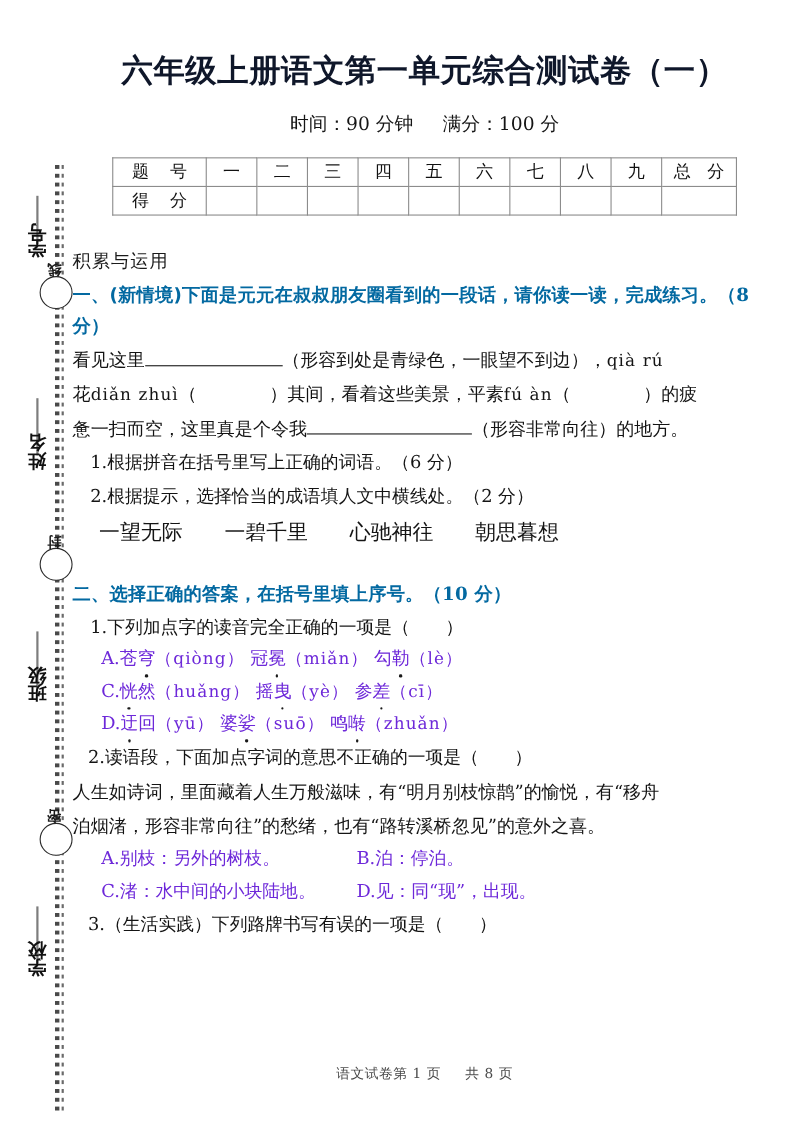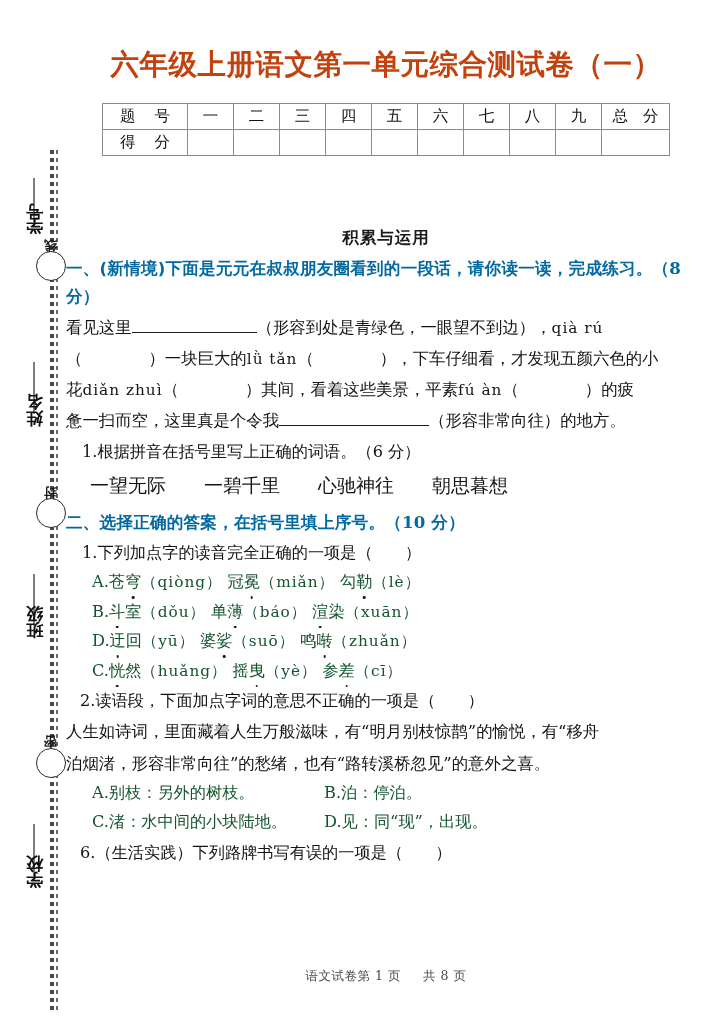--- a/index.html
+++ b/index.html
@@ -99,7 +99,7 @@
     font-weight: bold;
     letter-spacing: 0.5px;
     font-family: "DejaVu Sans", "Liberation Sans", sans-serif;
-    color: #c2410c;
+    color: #0f172a;
     white-space: nowrap;
   }
   #doc-subtitle {

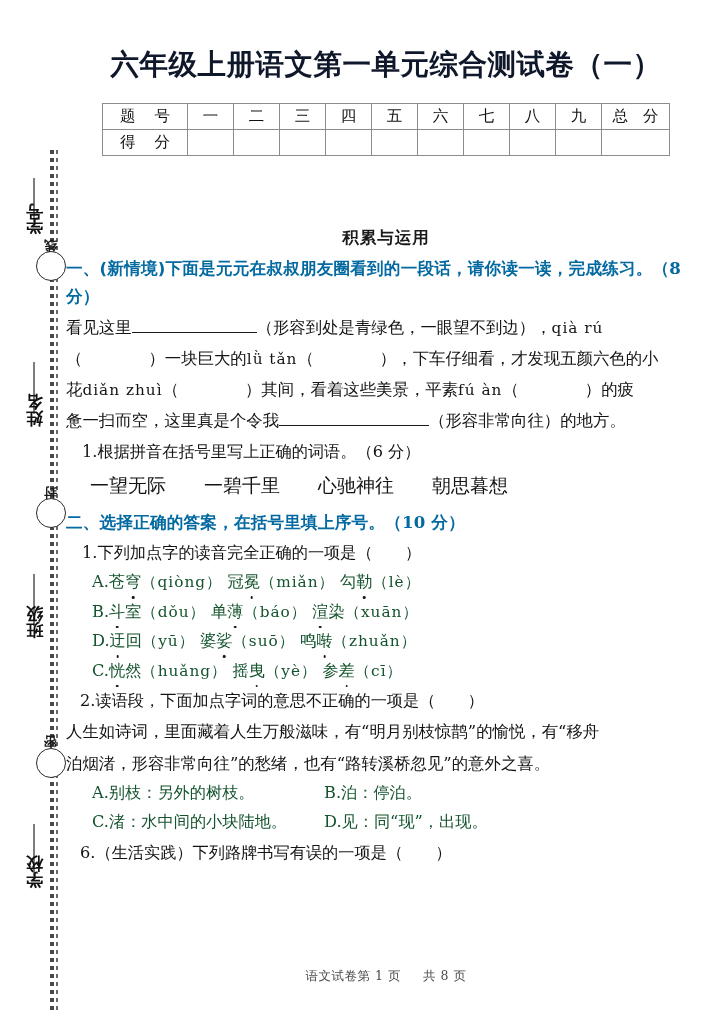--- a/index.html
+++ b/index.html
@@ -271,6 +271,11 @@
 
   <h1 id="doc-title">六年级上册语文第一单元综合测试卷（一）</h1>
 
+  <div id="doc-subtitle">
+    <span>时间：90 分钟</span>
+    <span class="gap"></span>
+    <span>满分：100 分</span>
+  </div>
 
   <table id="score-table">
     <tbody>

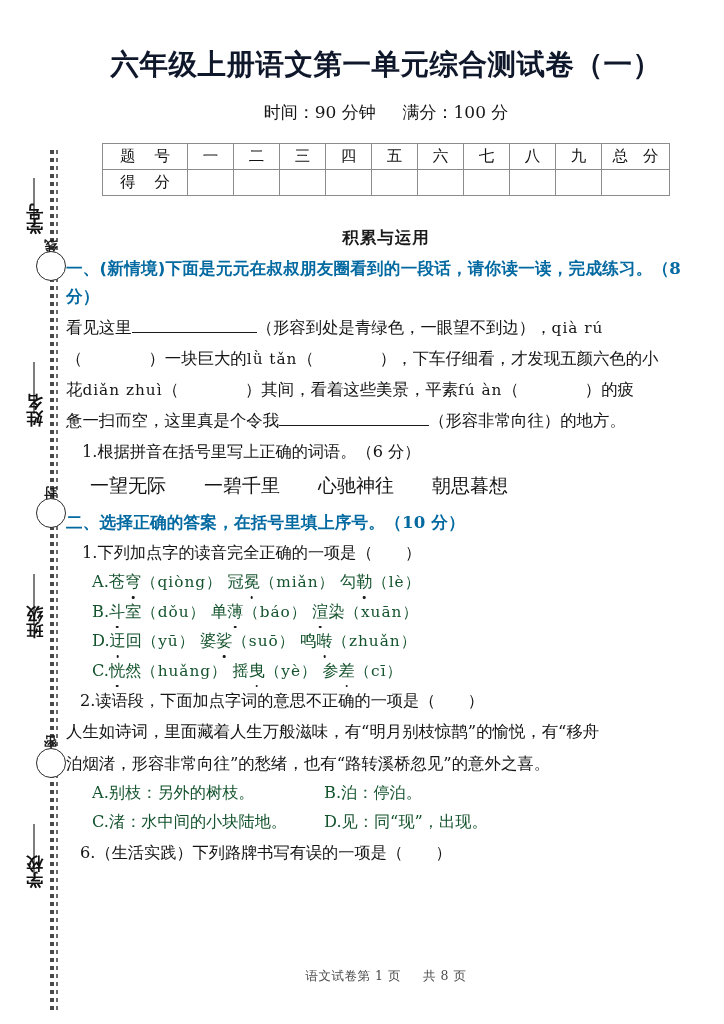--- a/index.html
+++ b/index.html
@@ -143,9 +143,9 @@
 
   
   .part-title {
-    text-align: center;
+    text-align: left;
     font-size: 16.5px;
-    font-weight: bold;
+    font-weight: normal;
     margin: 13px 0 0 0;
     font-family: "DejaVu Sans", "Liberation Sans", sans-serif;
     letter-spacing: 1px;

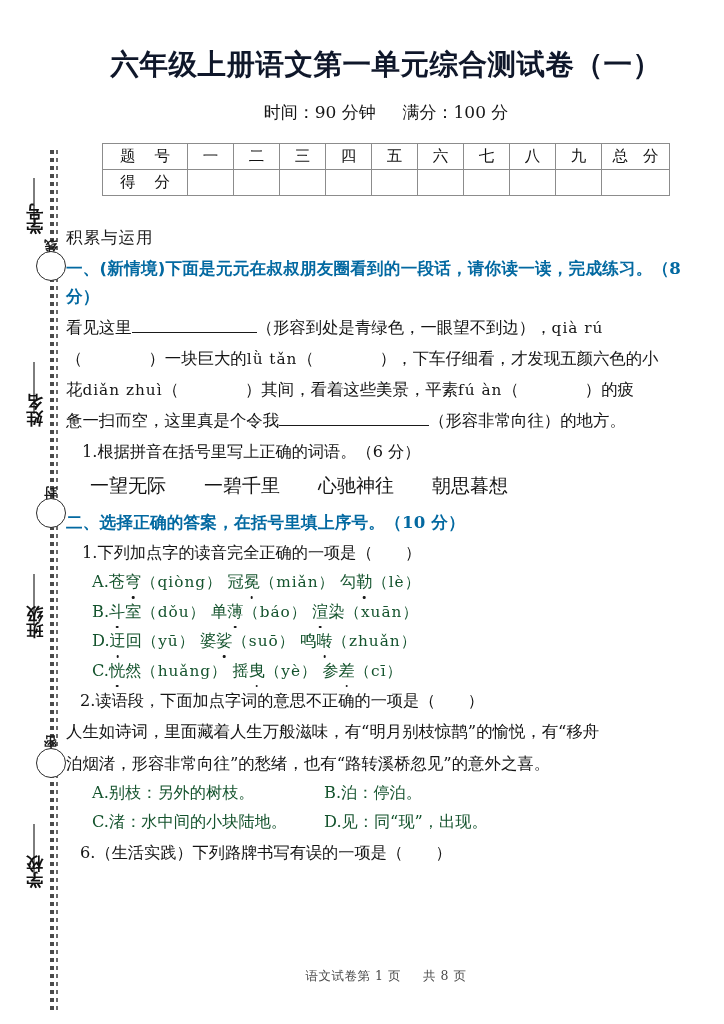--- a/index.html
+++ b/index.html
@@ -317,7 +317,6 @@
 
     <p class="para"><span>看见这里</span><span class="underline-blank" style="width:125px;"></span><span>（形容到处是青绿色，一眼望不到边），</span><span class="pinyin">qià rú</span></p>
 
-    <p class="para"><span class="blank-paren">（<span class="fill-mid"></span></span><span>）一块巨大的</span><span class="pinyin">lǜ tǎn</span><span class="blank-paren">（<span class="fill-mid"></span></span><span>），下车仔细看，才发现五颜六色的小</span></p>
 
     <p class="para"><span>花</span><span class="pinyin">diǎn zhuì</span><span class="blank-paren">（<span class="fill-mid"></span></span><span>）其间，看着这些美景，平素</span><span class="pinyin">fú àn</span><span class="blank-paren">（<span class="fill-mid"></span></span><span>）的疲</span></p>
 

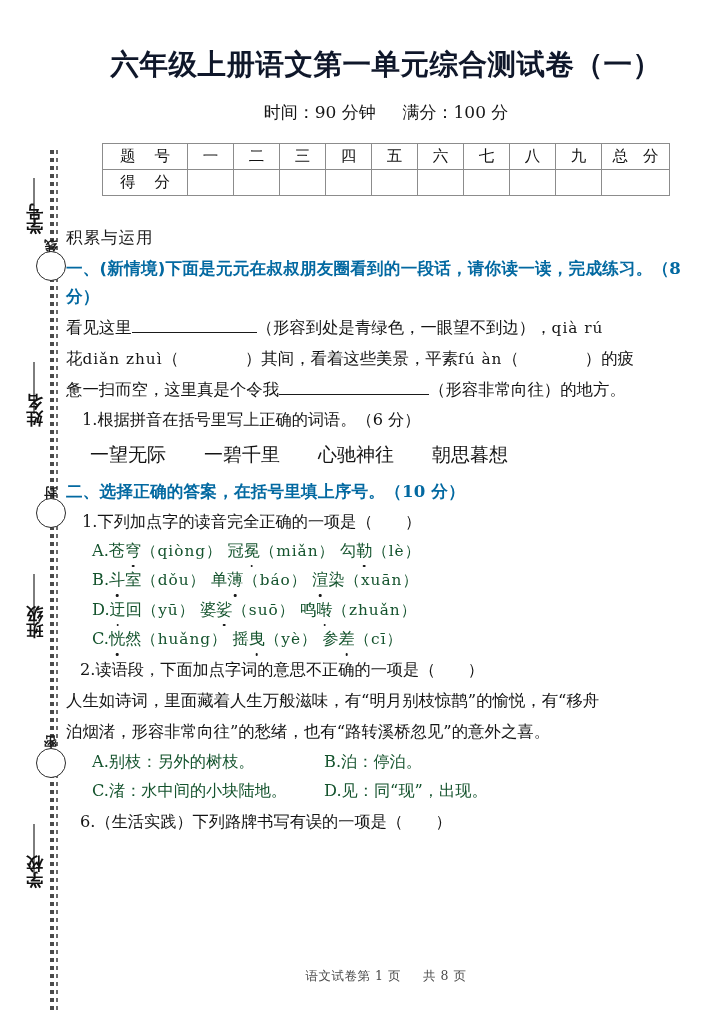--- a/index.html
+++ b/index.html
@@ -324,6 +324,7 @@
 
     <p class="sub-q"><span>1.根据拼音在括号里写上正确的词语。</span><span>（6 分）</span></p>
 
+    <p class="sub-q"><span>2.根据提示，选择恰当的成语填人文中横线处。</span><span>（2 分）</span></p>
 
     <p class="idioms"><span>一望无际</span><span class="sp"></span><span>一碧千里</span><span class="sp"></span><span>心驰神往</span><span class="sp"></span><span>朝思暮想</span></p>
 

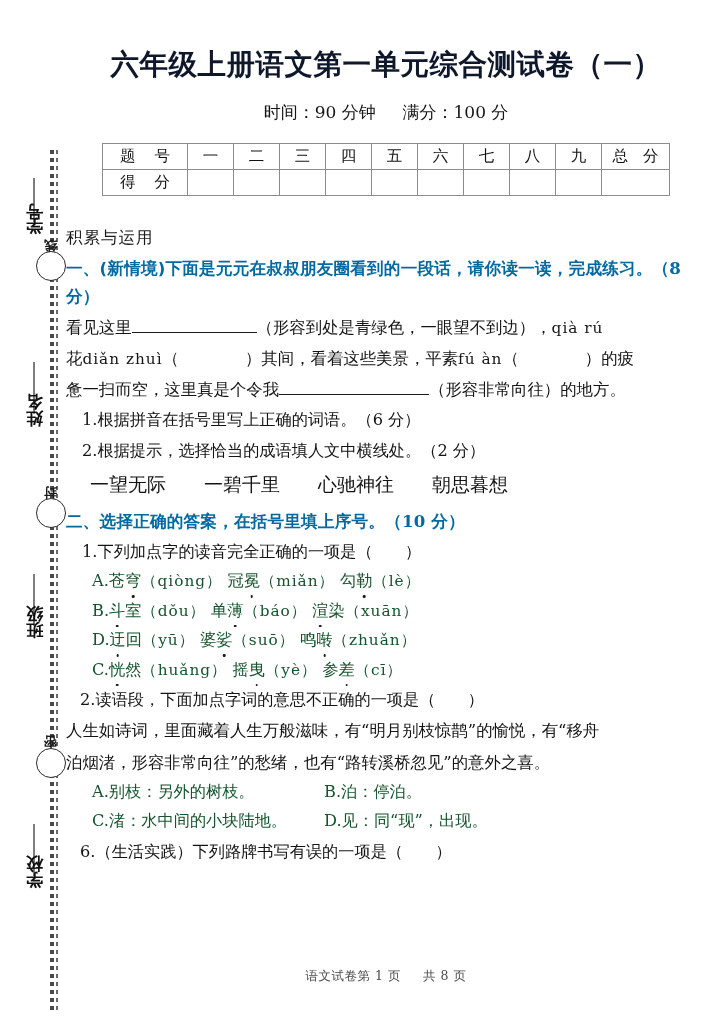--- a/index.html
+++ b/index.html
@@ -328,7 +328,7 @@
 
     <p class="idioms"><span>一望无际</span><span class="sp"></span><span>一碧千里</span><span class="sp"></span><span>心驰神往</span><span class="sp"></span><span>朝思暮想</span></p>
 
-    <p class="q-head" style="margin-top:8px;"><span>二、选择正确的答案，在括号里填上序号。</span><span class="pts">（10 分）</span></p>
+    <p class="q-head" style="margin-top:26px;"><span>二、选择正确的答案，在括号里填上序号。</span><span class="pts">（10 分）</span></p>
 
     <p class="sub-q">1.下列加点字的读音完全正确的一项是（　　）</p>
 

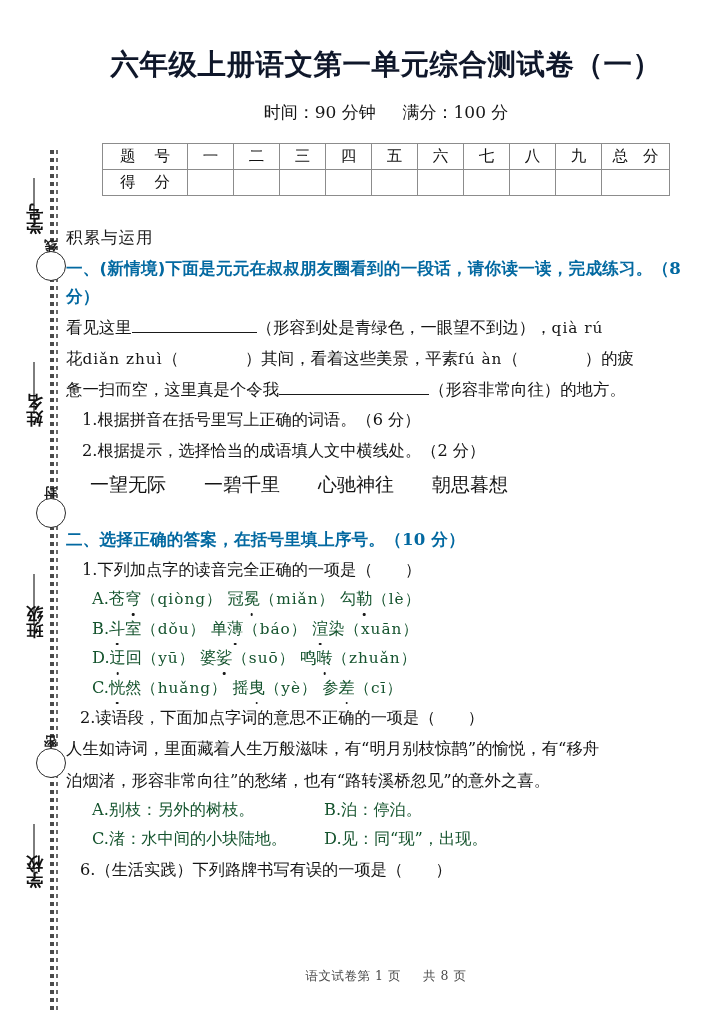--- a/index.html
+++ b/index.html
@@ -186,7 +186,7 @@
     line-height: 1.76;
     margin: 1px 0 0 0;
     padding-left: 26px;
-    color: #14532d;
+    color: #6d28d9;
   }
   .opt .two-col-a { display: inline-block; min-width: 232px; }
 

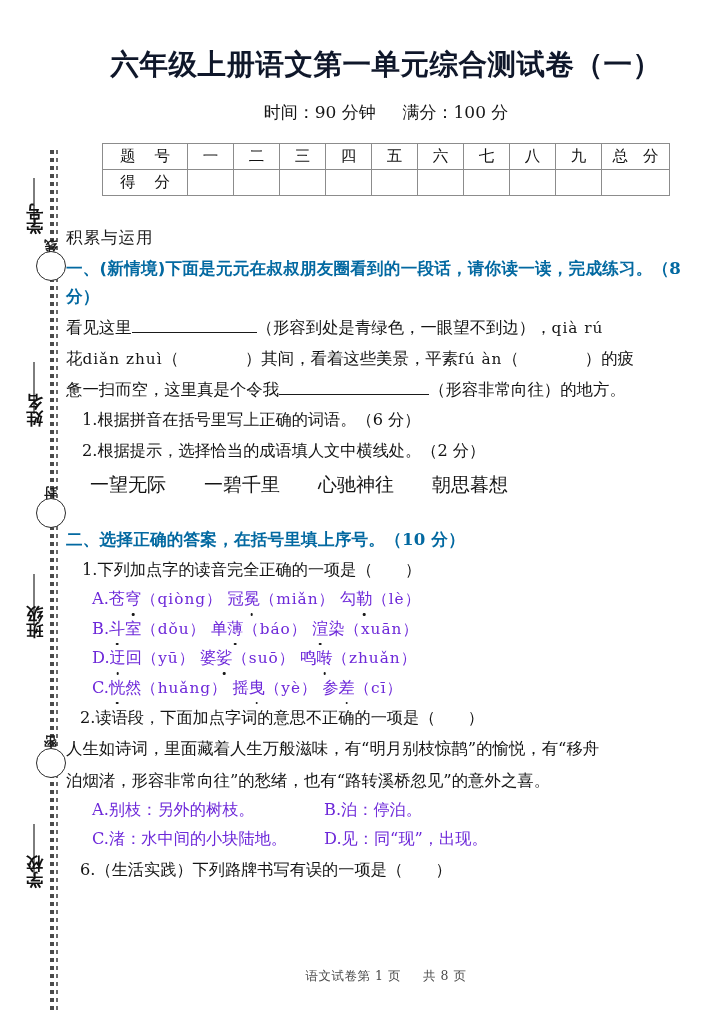--- a/index.html
+++ b/index.html
@@ -334,7 +334,6 @@
 
     <p class="opt"><span>A.</span><span>苍</span><span class="dotted-char">穹</span><span class="pinyin">（qiòng）</span>&nbsp;<span>冠</span><span class="dotted-char">冕</span><span class="pinyin">（miǎn）</span>&nbsp;<span>勾</span><span class="dotted-char">勒</span><span class="pinyin">（lè）</span></p>
 
-    <p class="opt"><span>B.</span><span class="dotted-char">斗</span><span>室</span><span class="pinyin">（dǒu）</span>&nbsp;<span>单</span><span class="dotted-char">薄</span><span class="pinyin">（báo）</span>&nbsp;<span class="dotted-char">渲</span><span>染</span><span class="pinyin">（xuān）</span></p>
 
     <p class="opt"><span>D.</span><span class="dotted-char">迂</span><span>回</span><span class="pinyin">（yū）</span>&nbsp;<span>婆</span><span class="dotted-char">娑</span><span class="pinyin">（suō）</span>&nbsp;<span>鸣</span><span class="dotted-char">啭</span><span class="pinyin">（zhuǎn）</span></p>
 

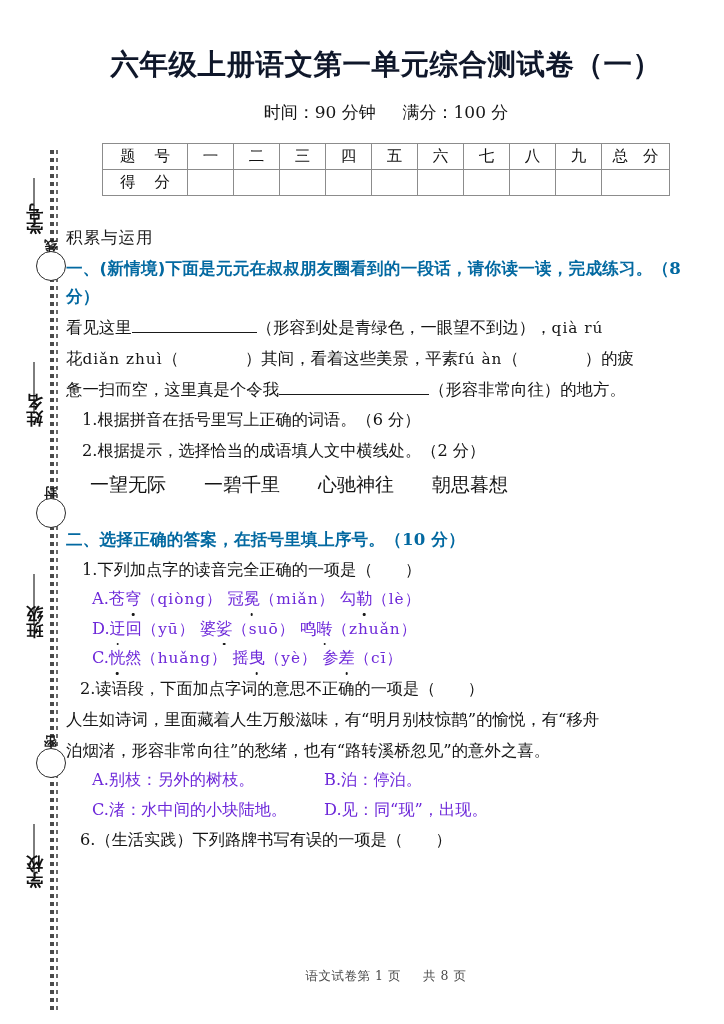--- a/index.html
+++ b/index.html
@@ -335,9 +335,9 @@
     <p class="opt"><span>A.</span><span>苍</span><span class="dotted-char">穹</span><span class="pinyin">（qiòng）</span>&nbsp;<span>冠</span><span class="dotted-char">冕</span><span class="pinyin">（miǎn）</span>&nbsp;<span>勾</span><span class="dotted-char">勒</span><span class="pinyin">（lè）</span></p>
 
 
+    <p class="opt"><span>C.</span><span class="dotted-char">恍</span><span>然</span><span class="pinyin">（huǎng）</span>&nbsp;<span>摇</span><span class="dotted-char">曳</span><span class="pinyin">（yè）</span>&nbsp;<span>参</span><span class="dotted-char">差</span><span class="pinyin">（cī）</span></p>
+
     <p class="opt"><span>D.</span><span class="dotted-char">迂</span><span>回</span><span class="pinyin">（yū）</span>&nbsp;<span>婆</span><span class="dotted-char">娑</span><span class="pinyin">（suō）</span>&nbsp;<span>鸣</span><span class="dotted-char">啭</span><span class="pinyin">（zhuǎn）</span></p>
-
-    <p class="opt"><span>C.</span><span class="dotted-char">恍</span><span>然</span><span class="pinyin">（huǎng）</span>&nbsp;<span>摇</span><span class="dotted-char">曳</span><span class="pinyin">（yè）</span>&nbsp;<span>参</span><span class="dotted-char">差</span><span class="pinyin">（cī）</span></p>
 
     <p class="sub-q" style="padding-left:14px;">2.读语段，下面加点字词的意思不正确的一项是（　　）</p>
 

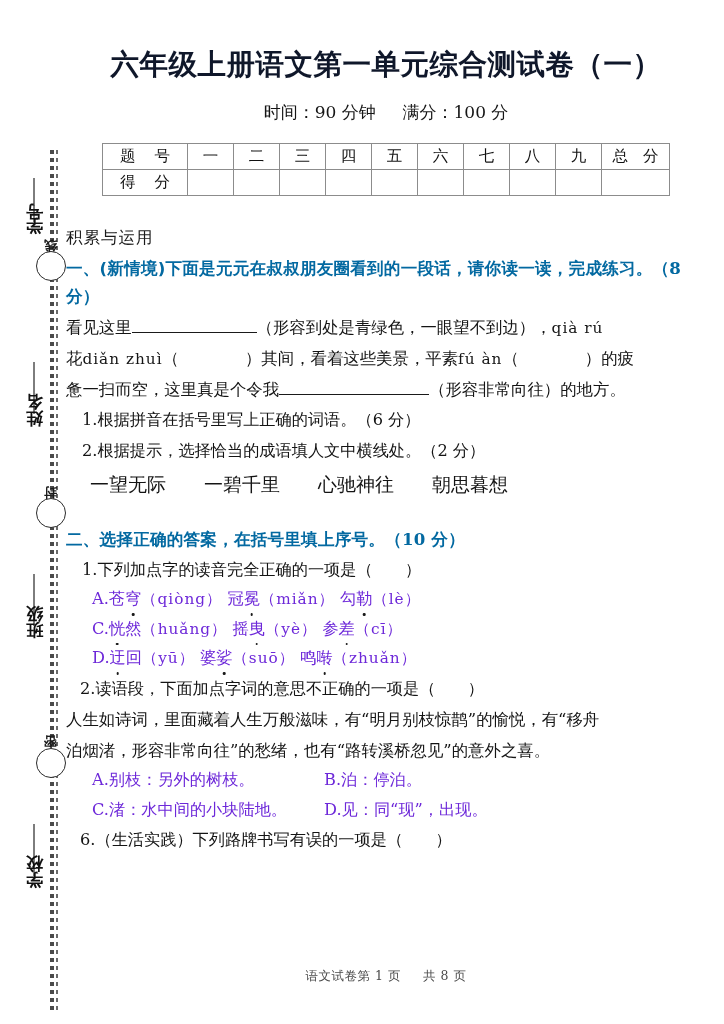--- a/index.html
+++ b/index.html
@@ -348,7 +348,7 @@
 
     <p class="opt"><span class="two-col-a">C.渚：水中间的小块陆地。</span><span>D.见：同“现”，出现。</span></p>
 
-    <p class="sub-q" style="padding-left:14px;">6.（生活实践）下列路牌书写有误的一项是（　　）</p>
+    <p class="sub-q" style="padding-left:14px;">3.（生活实践）下列路牌书写有误的一项是（　　）</p>
 
   </div>
 

